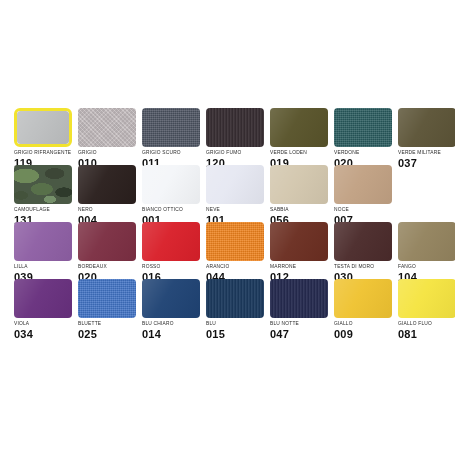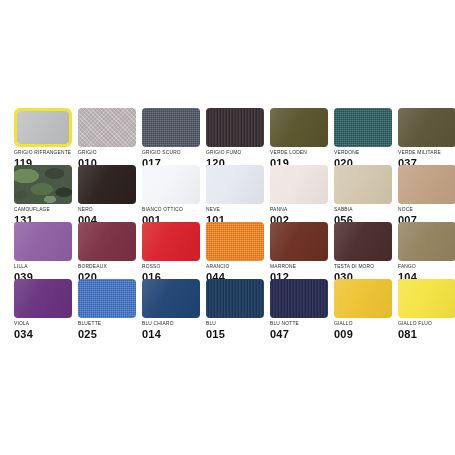--- a/index.html
+++ b/index.html
@@ -150,7 +150,7 @@
             <div class="fill tex-weave" style="background: rgb(75, 82, 96);"></div>
           </div>
           <div class="name">GRIGIO SCURO</div>
-          <div class="code">017</div>
+          <div class="code">011</div>
         </div>
         <div class="cell">
           <div class="chip">

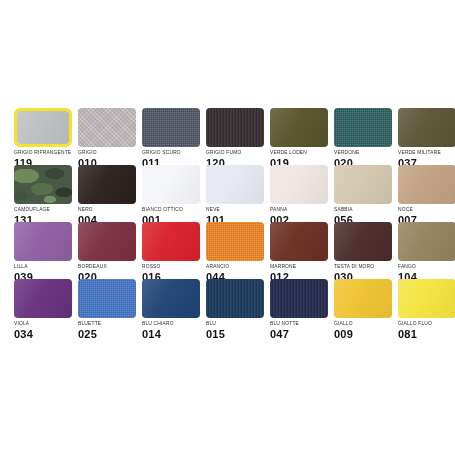--- a/index.html
+++ b/index.html
@@ -212,13 +212,6 @@
         </div>
         <div class="cell">
           <div class="chip">
-            <div class="fill tex-gloss" style="background: rgb(239, 229, 227);"></div>
-          </div>
-          <div class="name">PANNA</div>
-          <div class="code">002</div>
-        </div>
-        <div class="cell">
-          <div class="chip">
             <div class="fill tex-gloss" style="background: rgb(211, 199, 174);"></div>
           </div>
           <div class="name">SABBIA</div>

